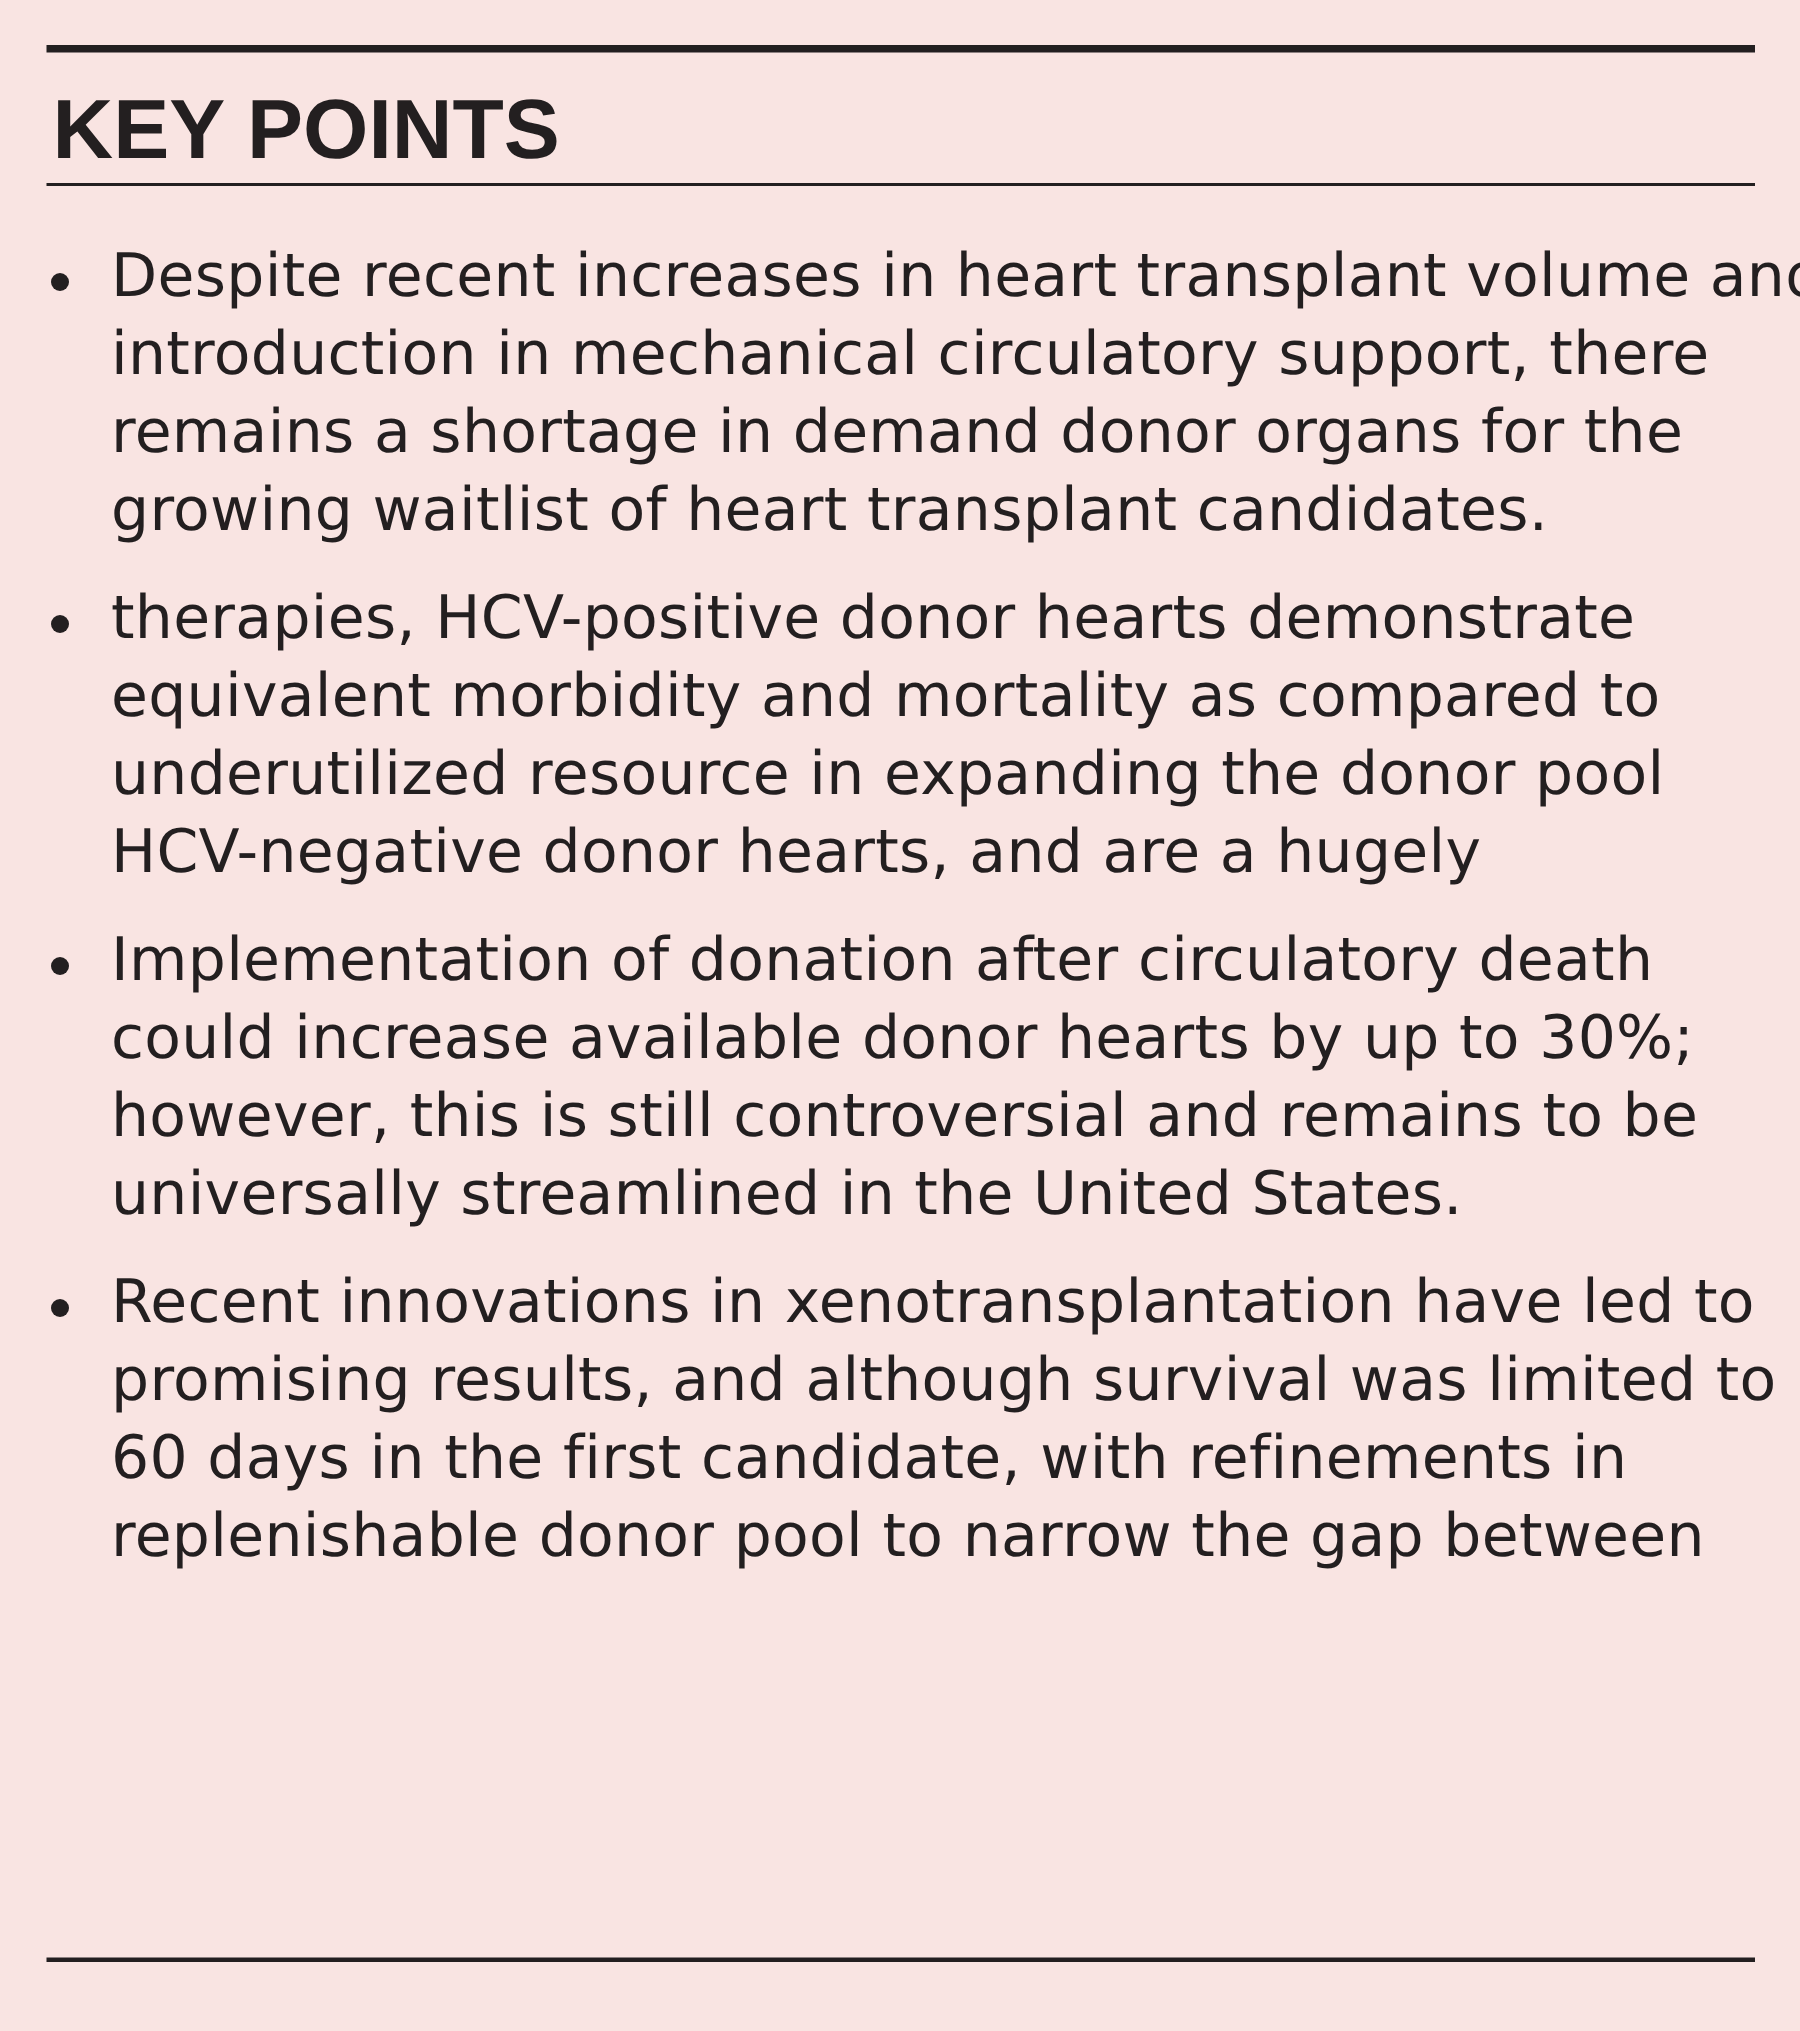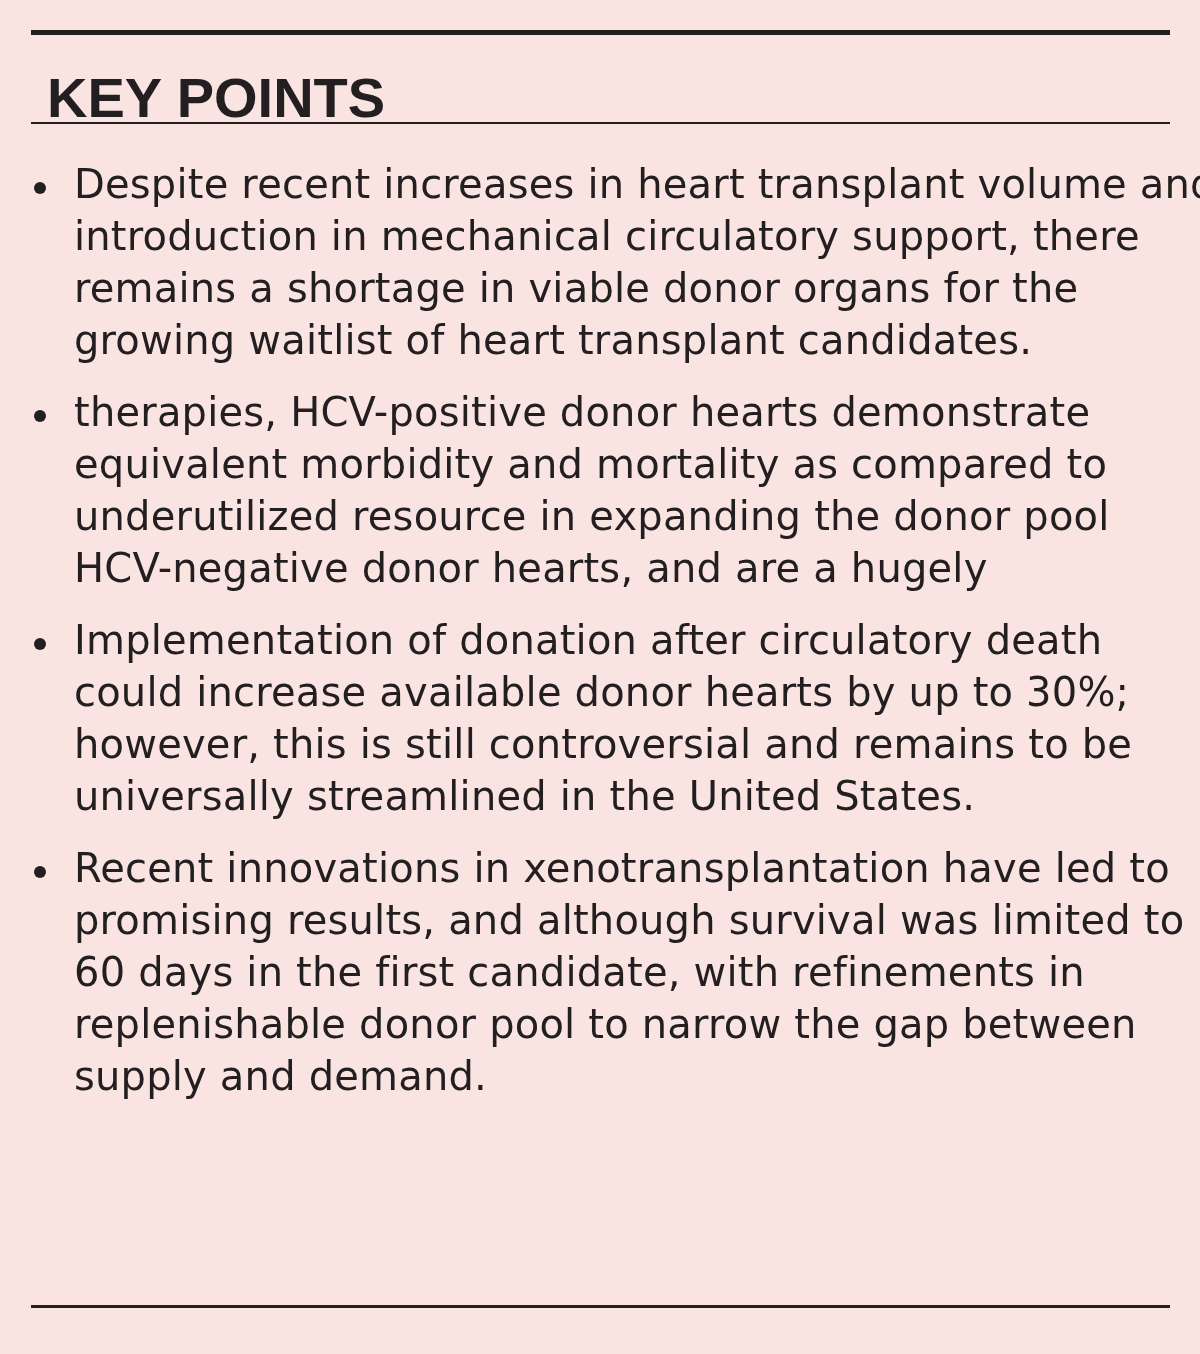--- a/index.html
+++ b/index.html
@@ -16,7 +16,7 @@
     position: absolute; left: 31px; top: 50px;
     font-family: "Liberation Sans", sans-serif;
     font-weight: bold; font-size: 56px; letter-spacing: 0px; line-height: 64px;
-    margin: 16px;
+    margin: 4px;
   }
   .rule-mid { position: absolute; left: 31px; top: 122px; width: 1139px; height: 2px; background: #231f20; }
   .rule-bot { position: absolute; left: 31px; top: 1305px; width: 1139px; height: 3px; background: #231f20; }

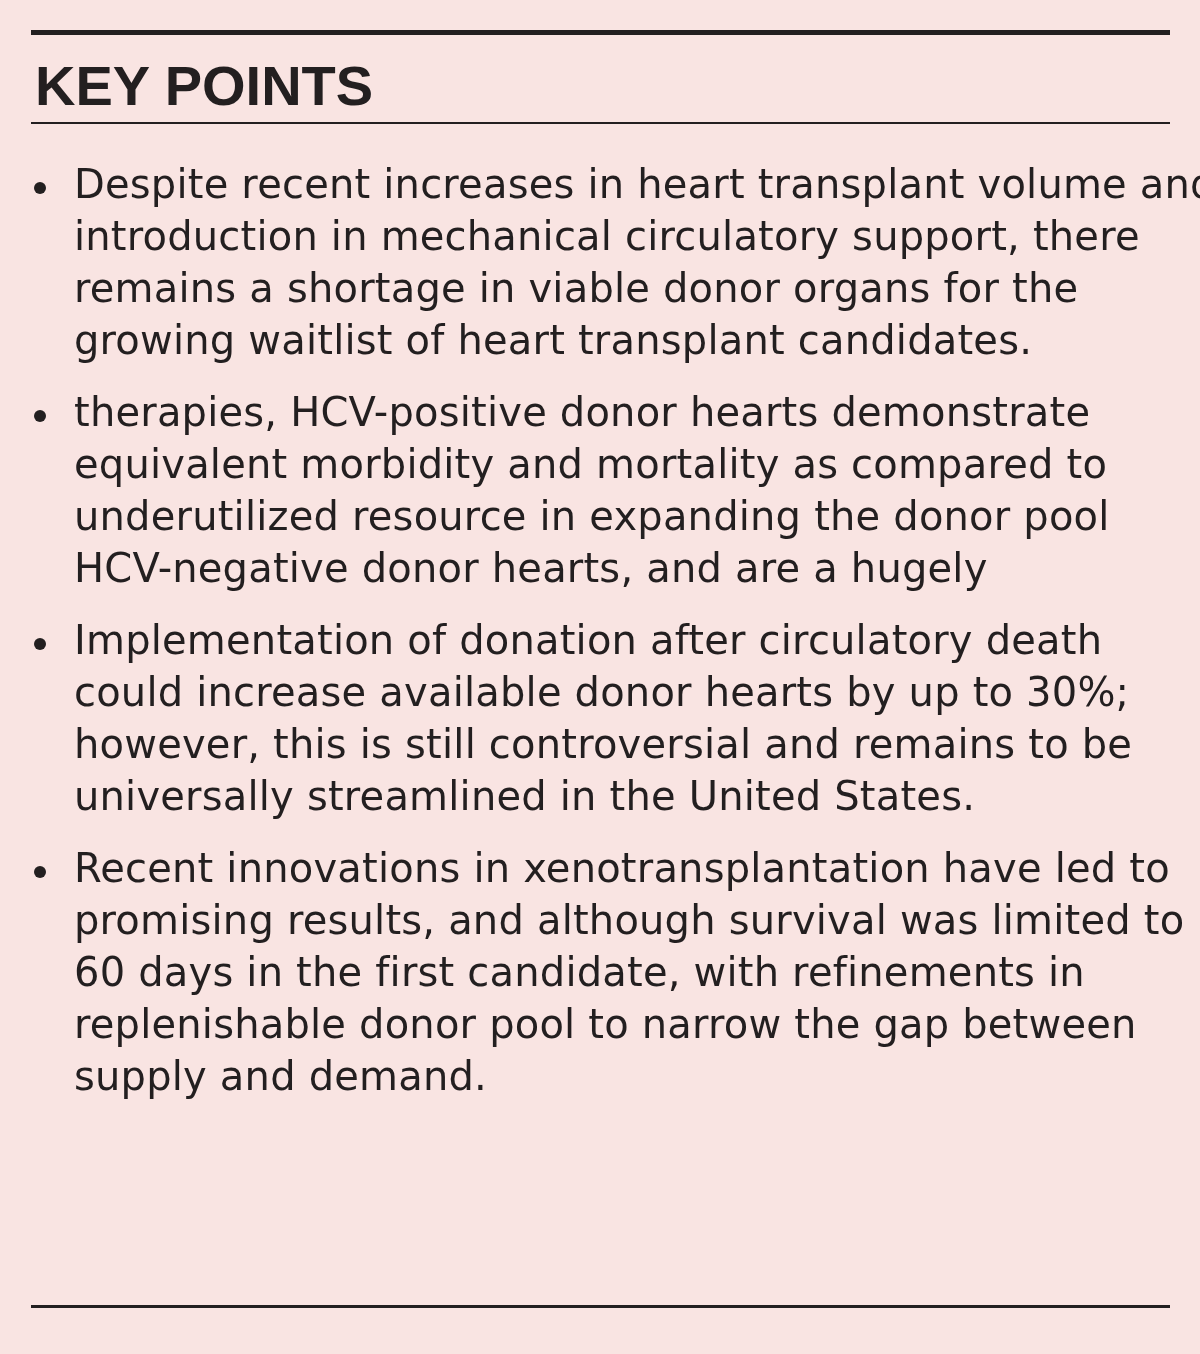--- a/index.html
+++ b/index.html
@@ -43,7 +43,7 @@
     <span class="bullet"></span>
     <span class="line">Despite recent increases in heart transplant volume and</span>
     <span class="line">introduction in mechanical circulatory support, there</span>
-    <span class="line">remains a shortage in viable donor organs for the</span>
+    <span class="line">remains a shortage in demand donor organs for the</span>
     <span class="line">growing waitlist of heart transplant candidates.</span>
   </li>
   <li class="point">

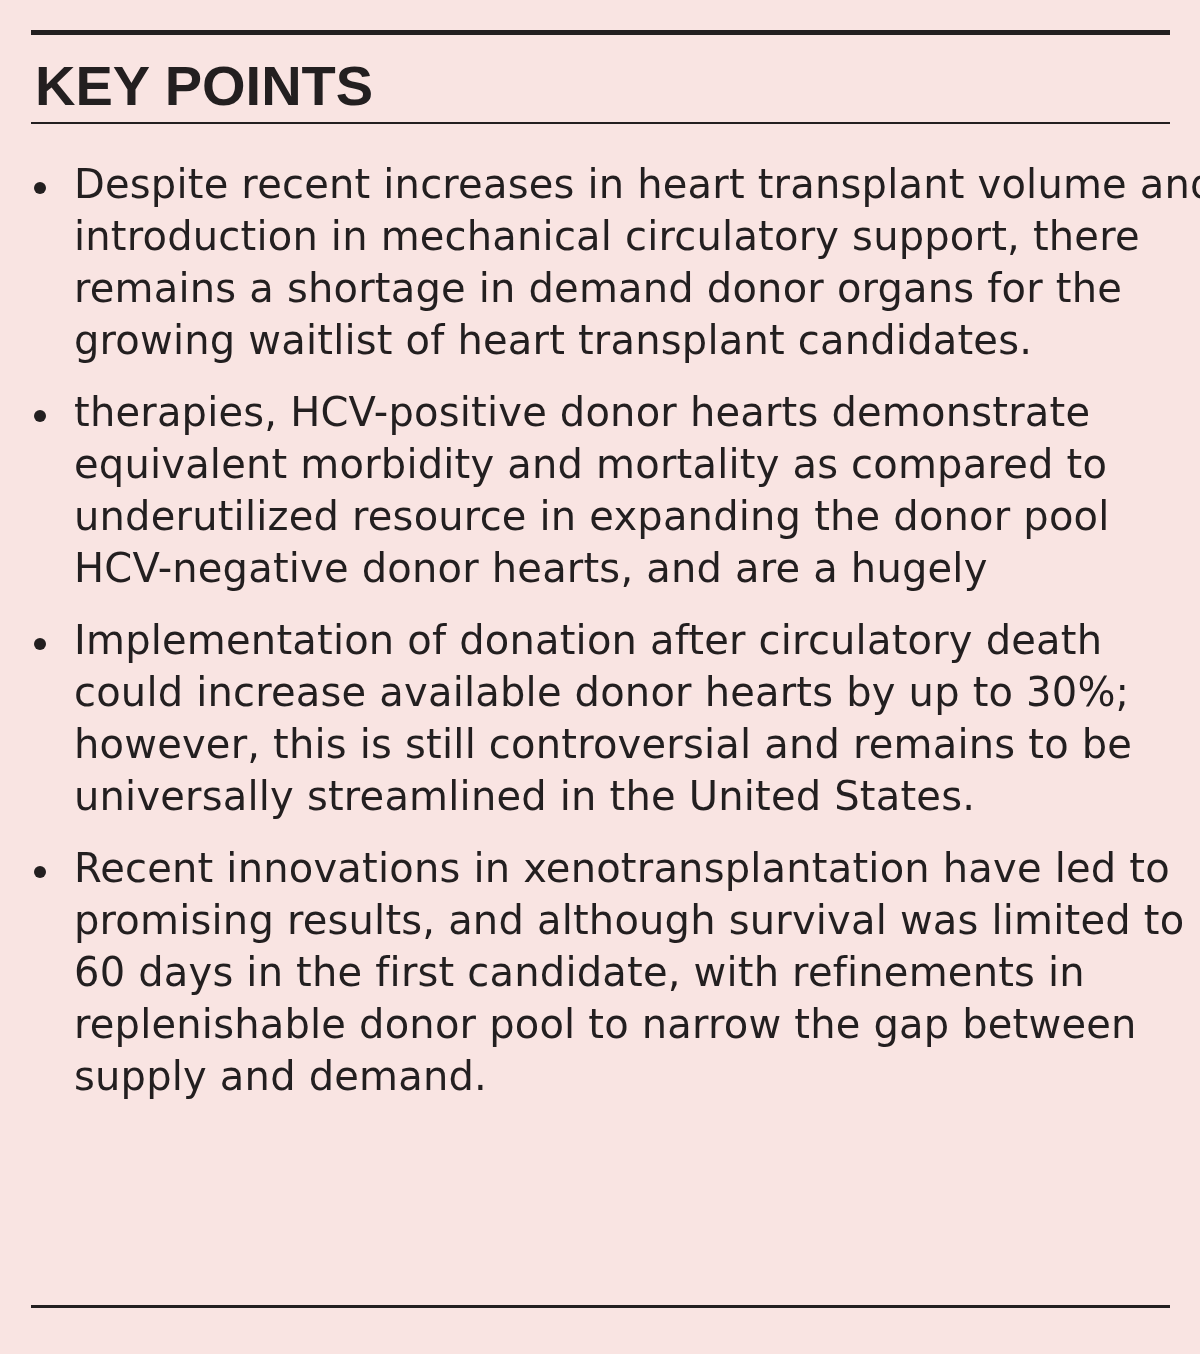--- a/index.html
+++ b/index.html
@@ -66,7 +66,6 @@
     <span class="line">promising results, and although survival was limited to</span>
     <span class="line">60 days in the first candidate, with refinements in</span>
     <span class="line">replenishable donor pool to narrow the gap between</span>
-    <span class="line">supply and demand.</span>
   </li>
 </ul>
 

